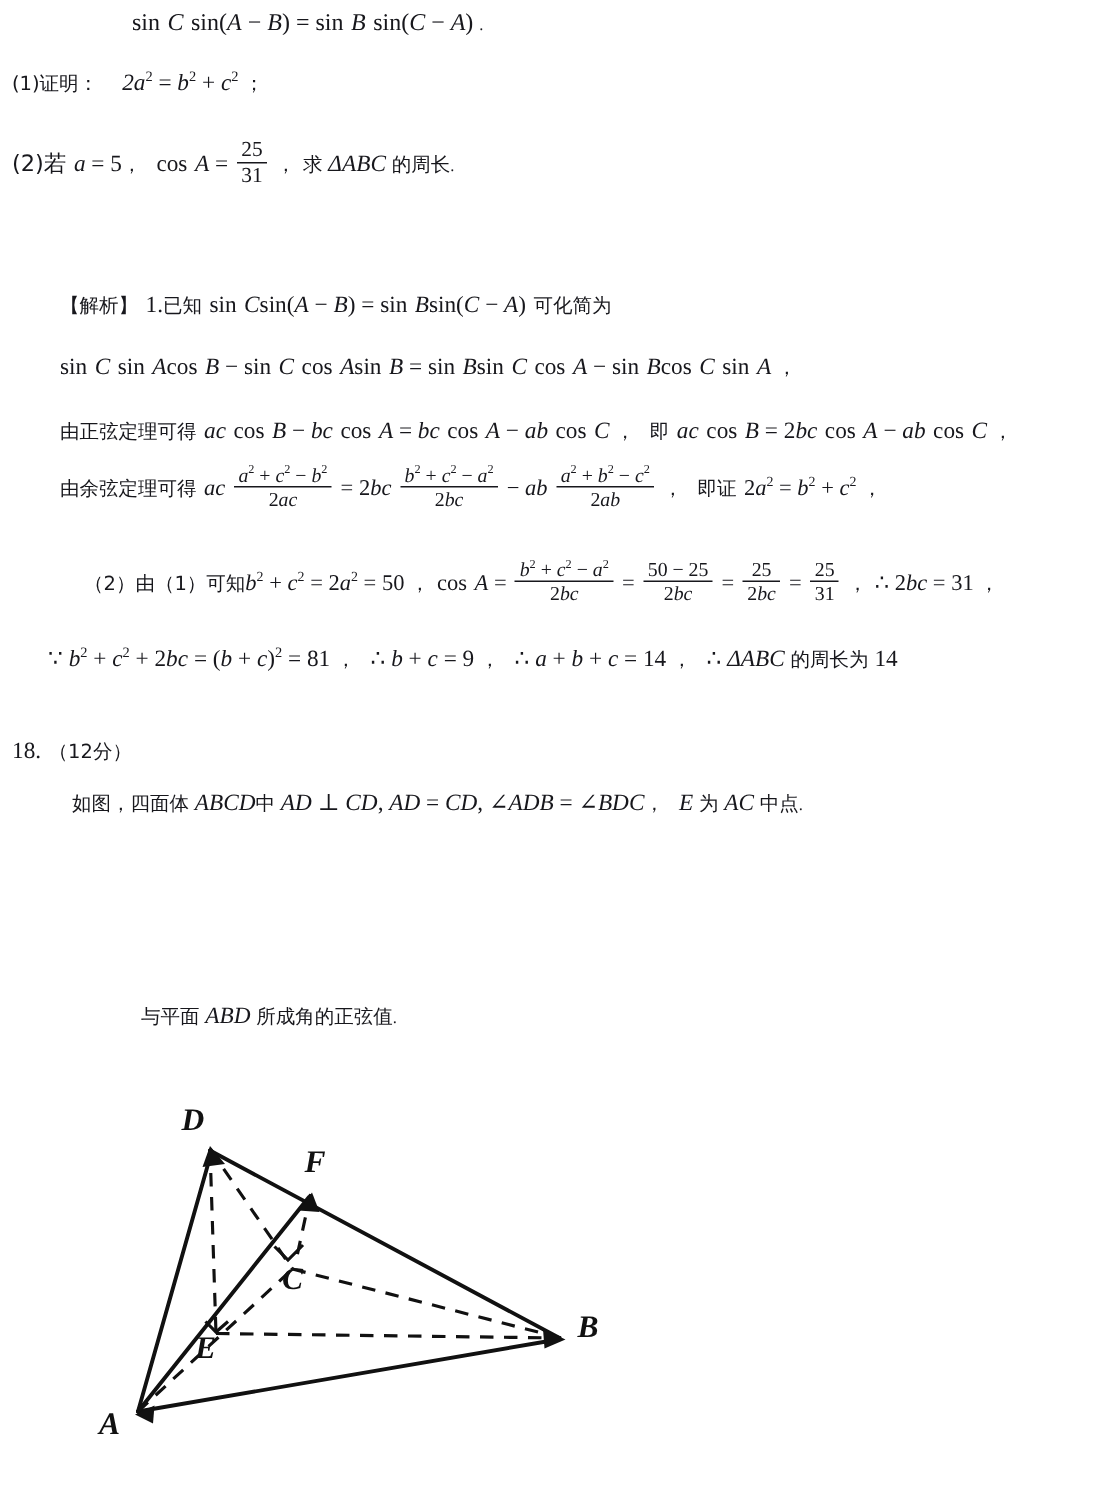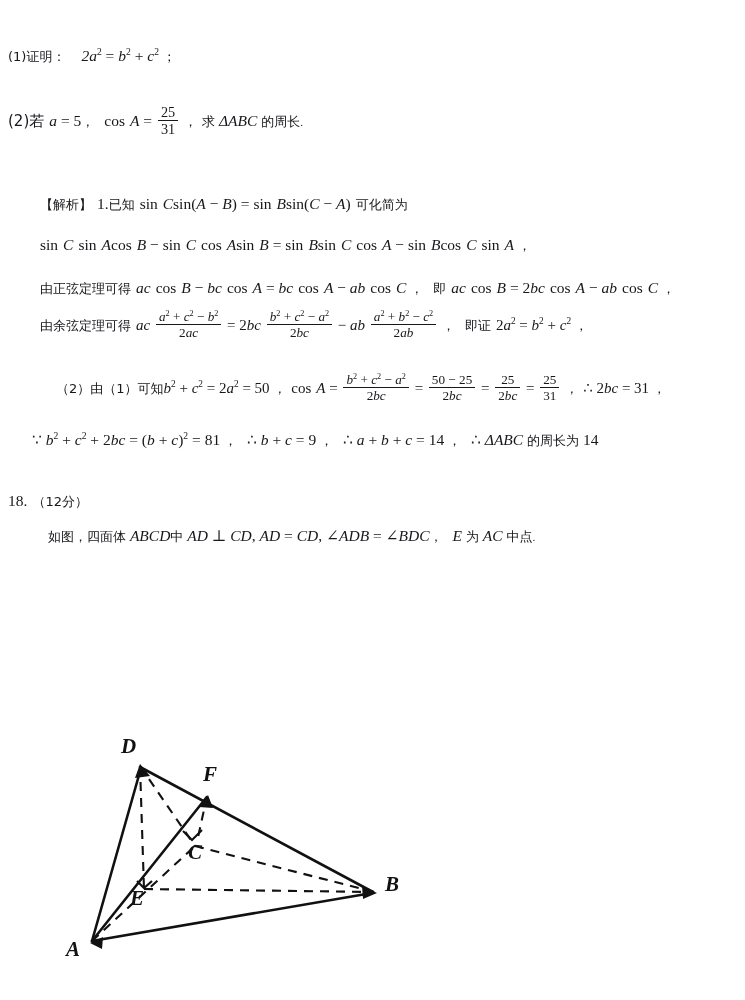--- a/index.html
+++ b/index.html
@@ -89,6 +89,9 @@
 
 <div class="page">
 
+  <div class="ln" style="left:88px; top:8px; font-size:16px;">
+    <i class="rm">sin</i><span class="sp"></span><i>C</i><span class="sp"></span><i class="rm">sin(</i><i>A</i> − <i>B</i><i class="rm">)</i> = <i class="rm">sin</i><span class="sp"></span><i>B</i><span class="sp"></span><i class="rm">sin(</i><i>C</i> − <i>A</i><i class="rm">)</i> <span style="font-size:11px;">.</span>
+  </div>
 
   <div class="ln" style="left:8px; top:48px;">
     <span class="cjk">(1)证明：</span><span class="sp3"></span><i>2a</i><sup>2</sup> = <i>b</i><sup>2</sup> + <i>c</i><sup>2</sup> <span class="cjk" style="font-size:13px;">；</span>

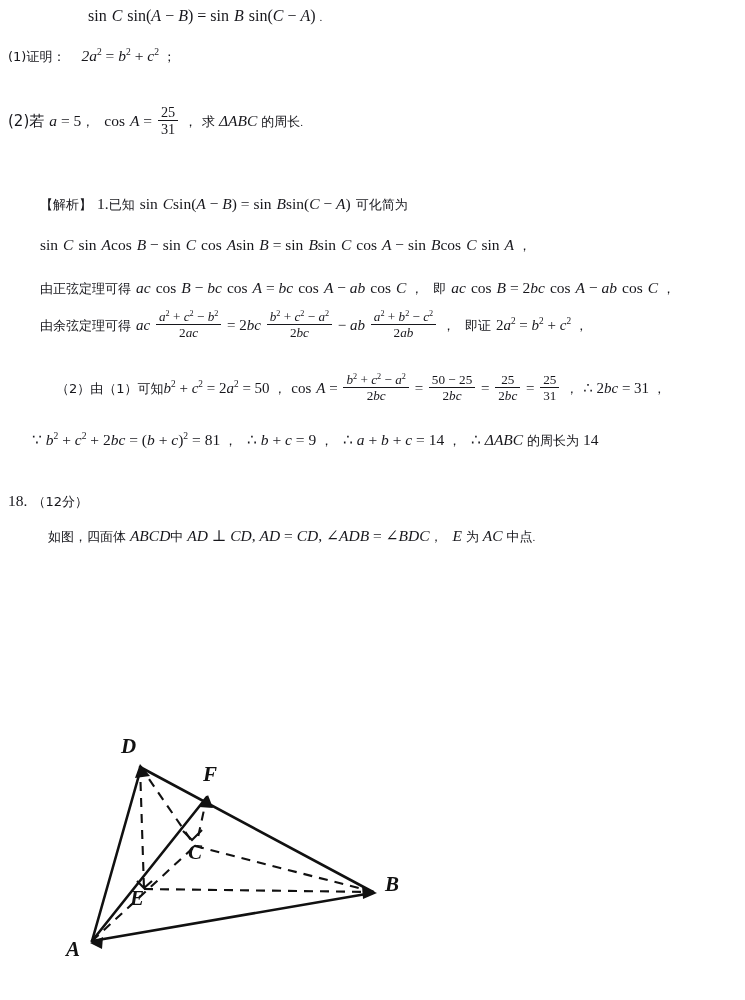--- a/index.html
+++ b/index.html
@@ -97,7 +97,7 @@
     <span class="cjk">(1)证明：</span><span class="sp3"></span><i>2a</i><sup>2</sup> = <i>b</i><sup>2</sup> + <i>c</i><sup>2</sup> <span class="cjk" style="font-size:13px;">；</span>
   </div>
 
-  <div class="ln" style="left:8px; top:95px;margin-top:12px;">
+  <div class="ln" style="left:8px; top:95px;">
     <span class="cjk" style="font-size:15px;">(2)若</span><span class="sp"></span><i>a</i> = 5<span class="cjk" style="font-size:13px;">，</span><span class="sp2"></span><i class="rm">cos</i><span class="sp"></span><i>A</i> =
     <span class="frac">
       <span class="num">25</span>

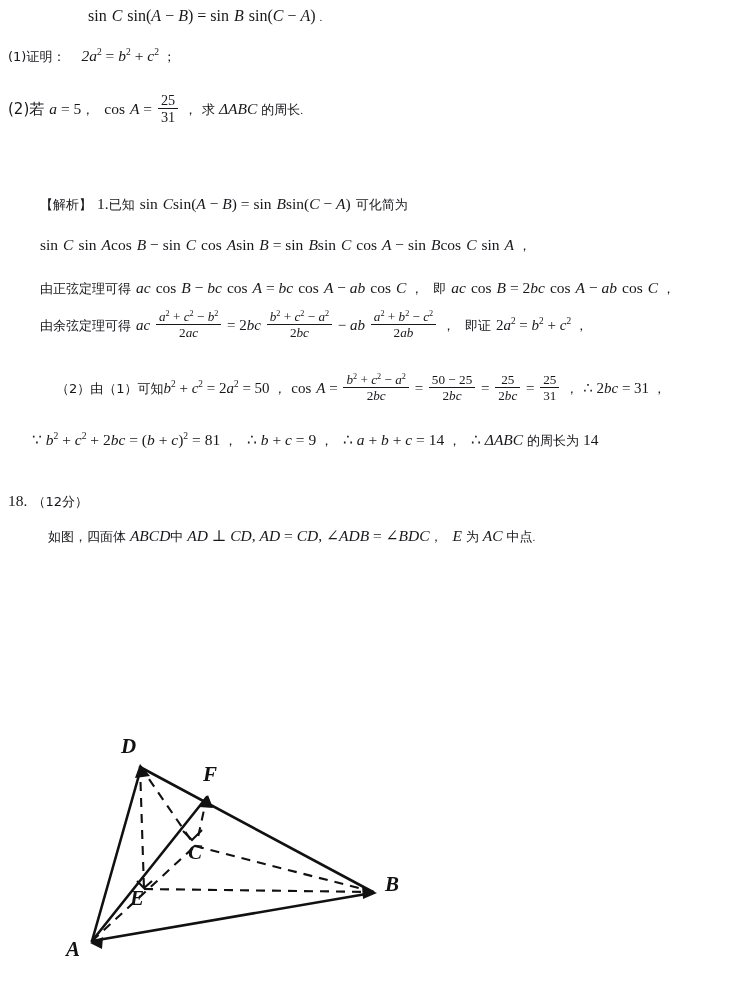--- a/index.html
+++ b/index.html
@@ -176,6 +176,9 @@
 
 
 
+  <div class="ln" style="left:94px; top:670px;">
+    <span class="cjk">与平面</span> <i>ABD</i> <span class="cjk">所成角的正弦值</span><span style="font-size:11px;">.</span>
+  </div>
 
   <div class="figure">
     <svg width="420" height="275" viewBox="0 0 420 275">

